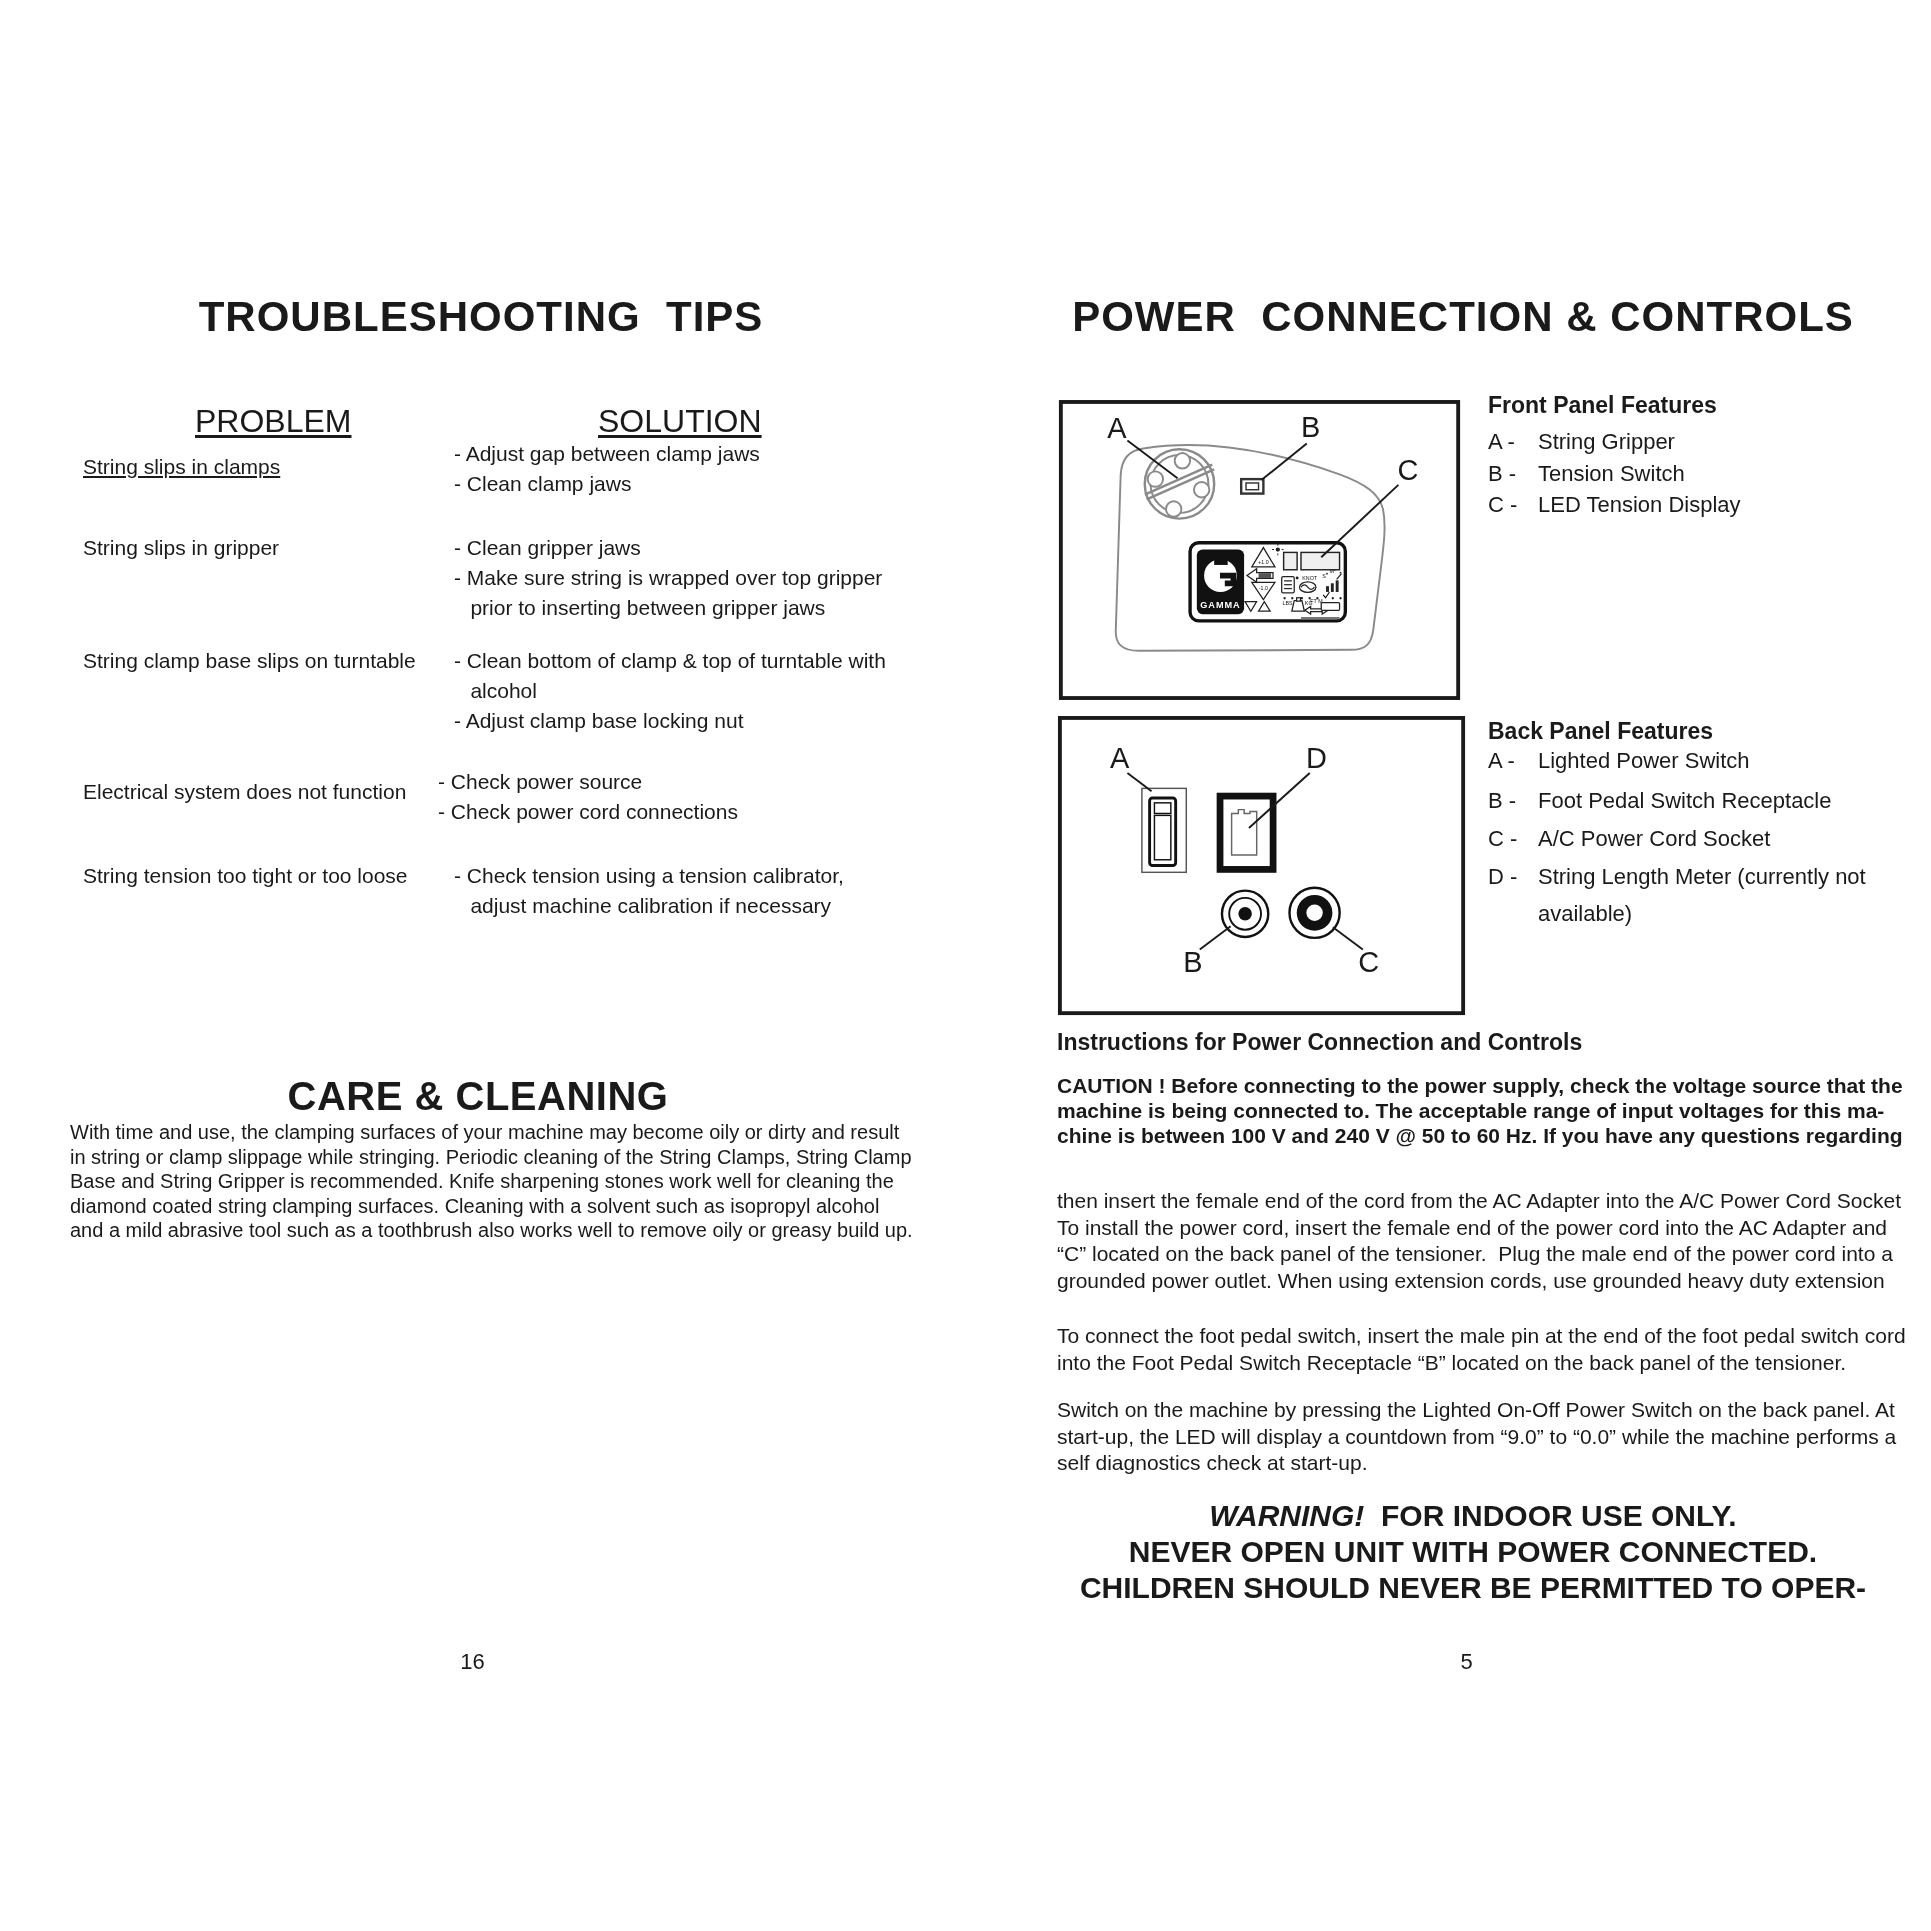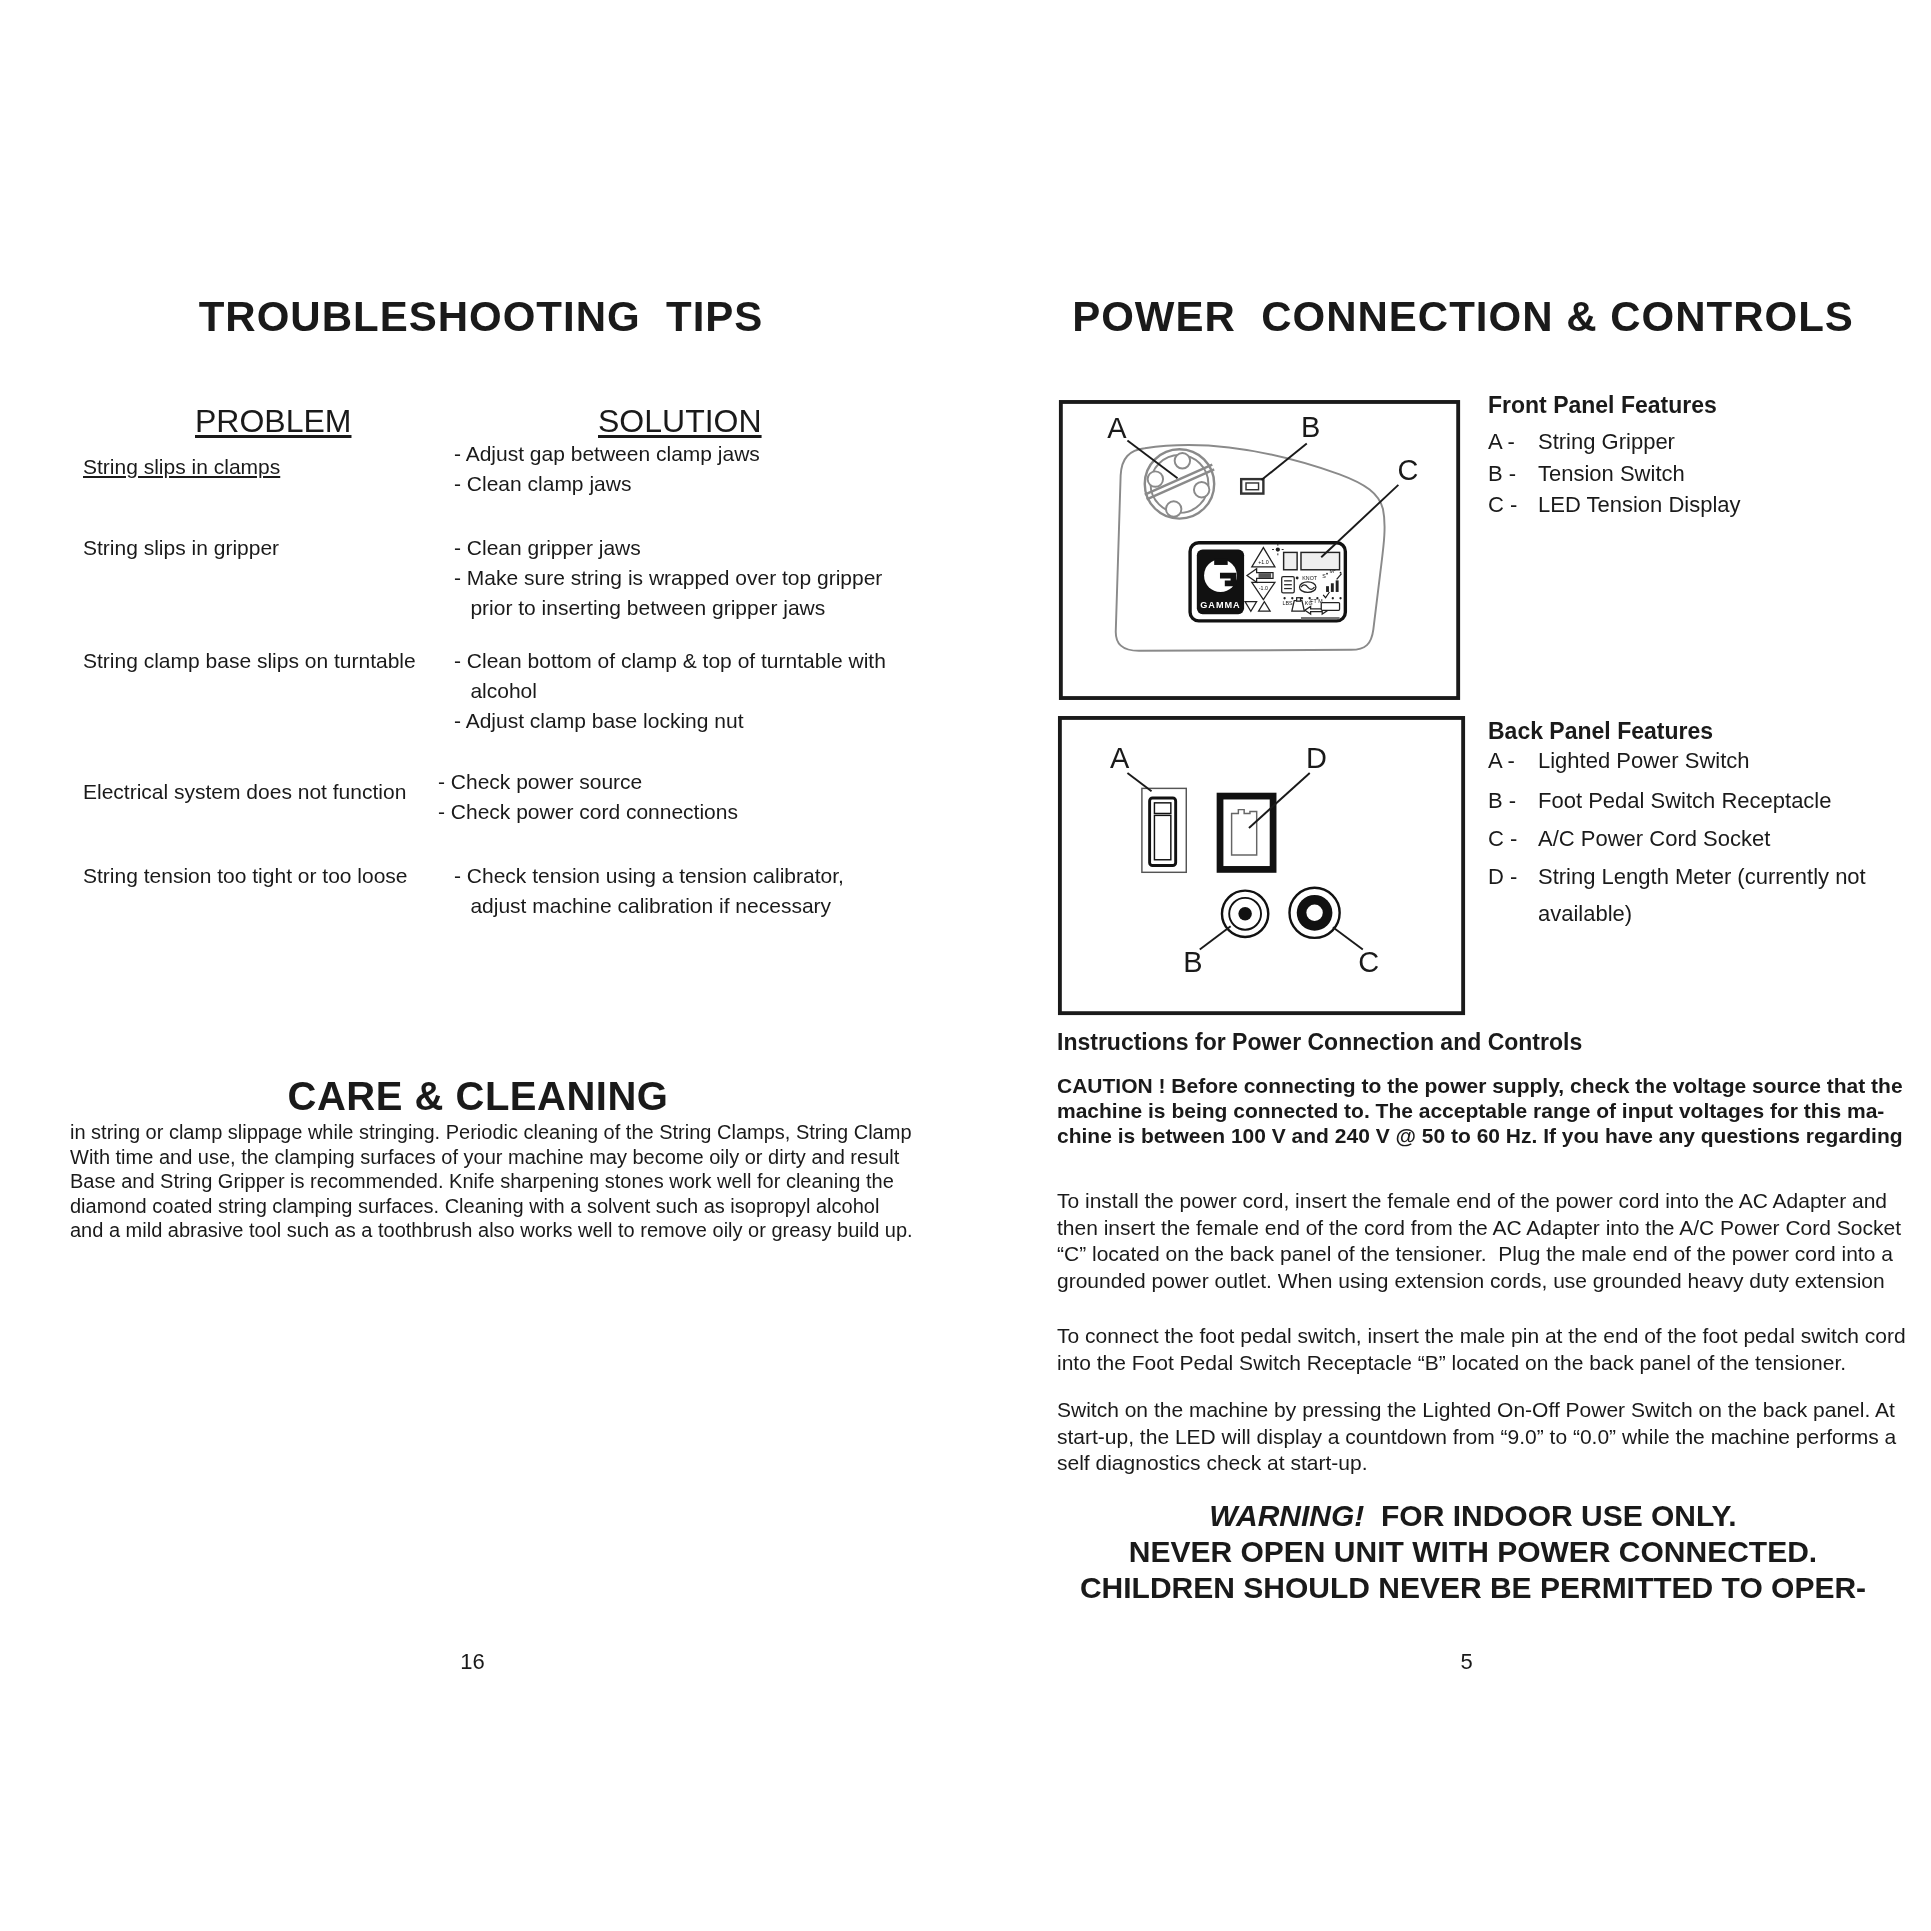--- a/index.html
+++ b/index.html
@@ -71,8 +71,8 @@
 
     <div class="abs care-title" style="left:63px;top:1074px;width:830px;">CARE &amp; CLEANING</div>
     <div class="abs" style="left:70px;top:1120px;">
+      <div class="care-line">With time and use, the clamping surfaces of your machine may become oily or dirty and result</div>
       <div class="care-line">in string or clamp slippage while stringing. Periodic cleaning of the String Clamps, String Clamp</div>
-      <div class="care-line">With time and use, the clamping surfaces of your machine may become oily or dirty and result</div>
       <div class="care-line">Base and String Gripper is recommended. Knife sharpening stones work well for cleaning the</div>
       <div class="care-line">diamond coated string clamping surfaces. Cleaning with a solvent such as isopropyl alcohol</div>
       <div class="care-line">and a mild abrasive tool such as a toothbrush also works well to remove oily or greasy build up.</div>

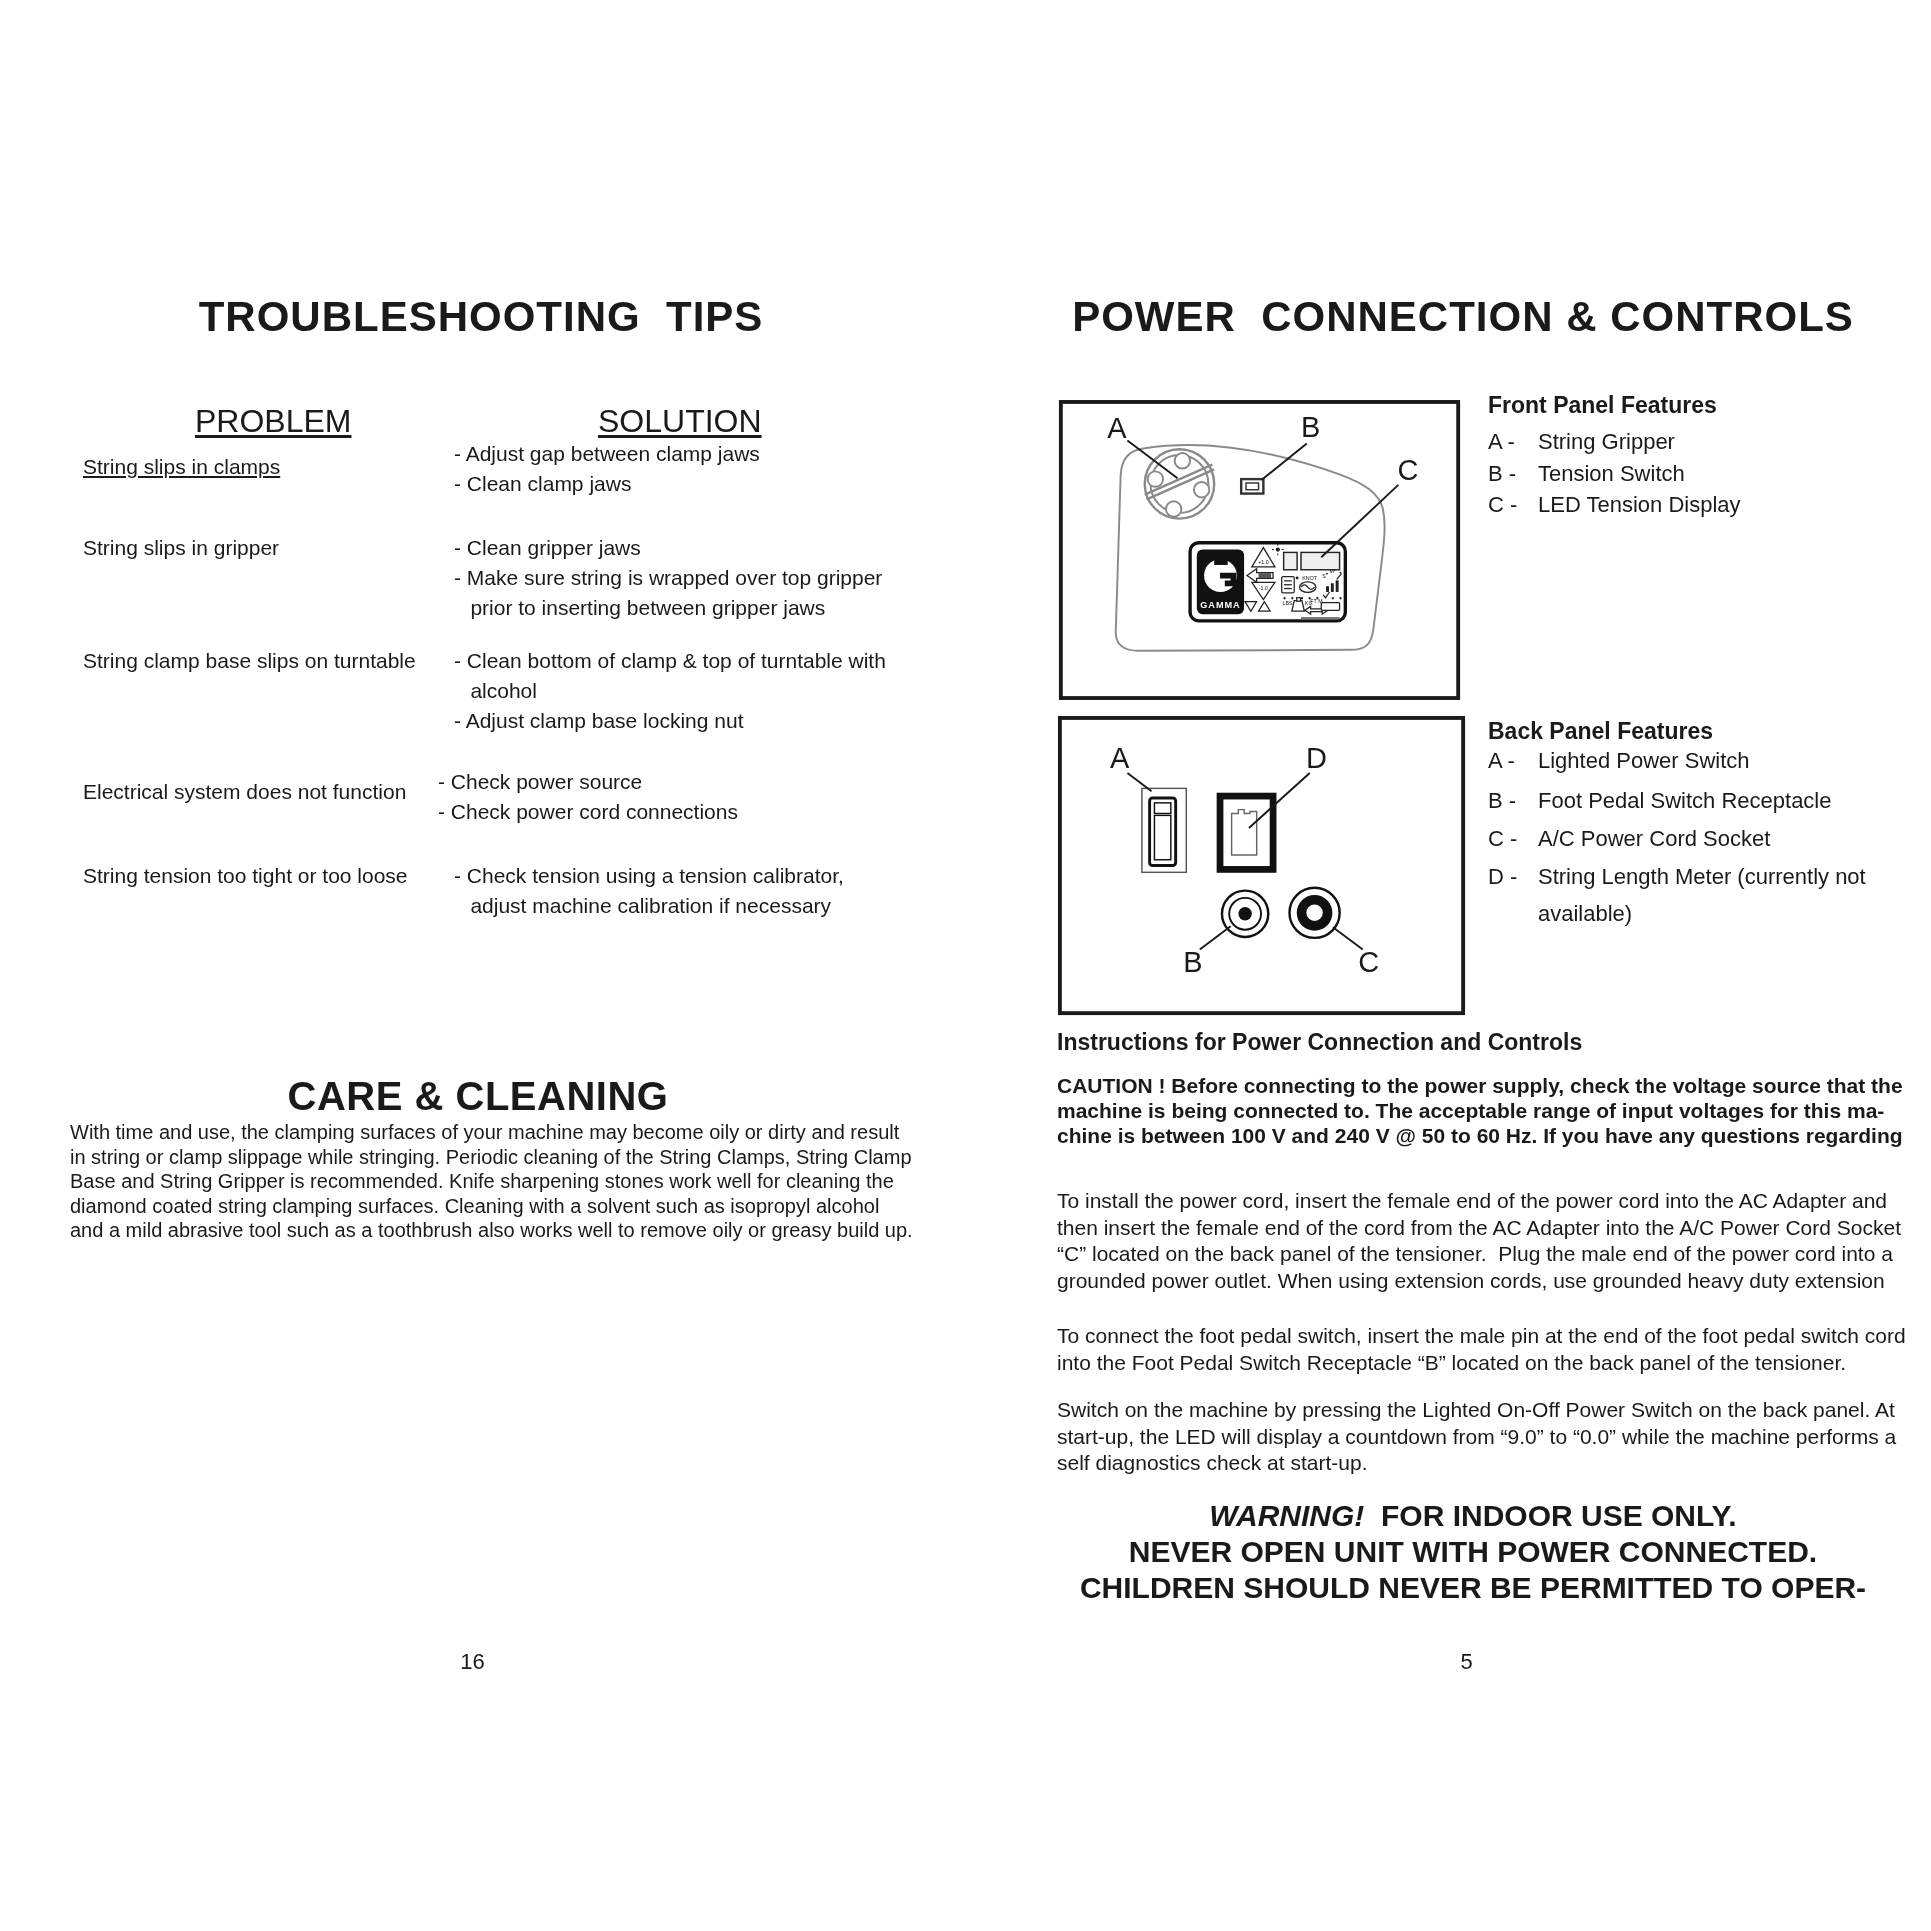--- a/index.html
+++ b/index.html
@@ -256,8 +256,8 @@
     </div>
 
     <div class="abs" style="left:1057px;top:1188px;">
+      <div class="body-line">then insert the female end of the cord from the AC Adapter into the A/C Power Cord Socket</div>
       <div class="body-line">To install the power cord, insert the female end of the power cord into the AC Adapter and</div>
-      <div class="body-line">then insert the female end of the cord from the AC Adapter into the A/C Power Cord Socket</div>
       <div class="body-line">“C” located on the back panel of the tensioner.  Plug the male end of the power cord into a</div>
       <div class="body-line">grounded power outlet. When using extension cords, use grounded heavy duty extension</div>
     </div>

